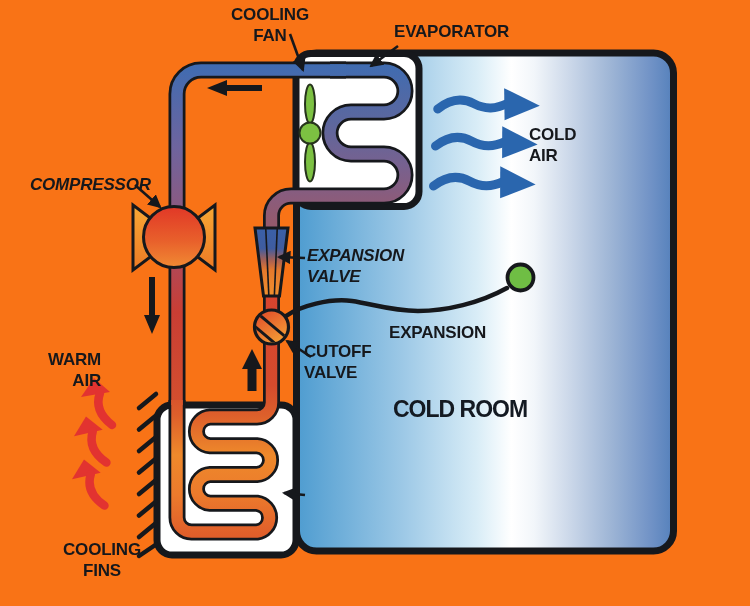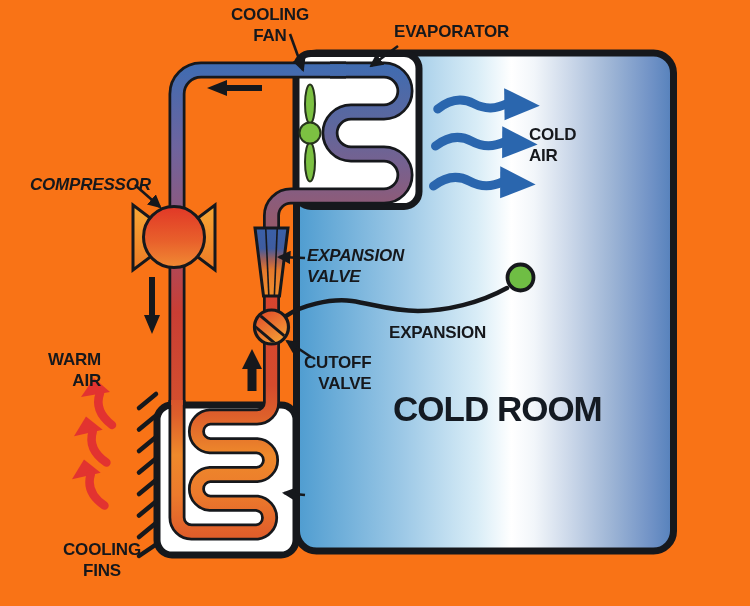--- a/index.html
+++ b/index.html
@@ -206,7 +206,7 @@
   <div class="lbl" style="left:30px; top:174px;font-style:italic;">COMPRESSOR</div>
   <div class="lbl" style="left:307px; top:245px;font-style:italic;">EXPANSION
 VALVE</div>
-  <div class="lbl" style="left:304px; top:352px;text-align:right;">CUTOFF
+  <div class="lbl" style="left:304px; top:341px;">CUTOFF
 VALVE</div>
   <div class="lbl" style="left:389px; top:322px;">EXPANSION</div>
   <div class="lbl lbl-big" style="left:393px; top:391px;">COLD ROOM</div>

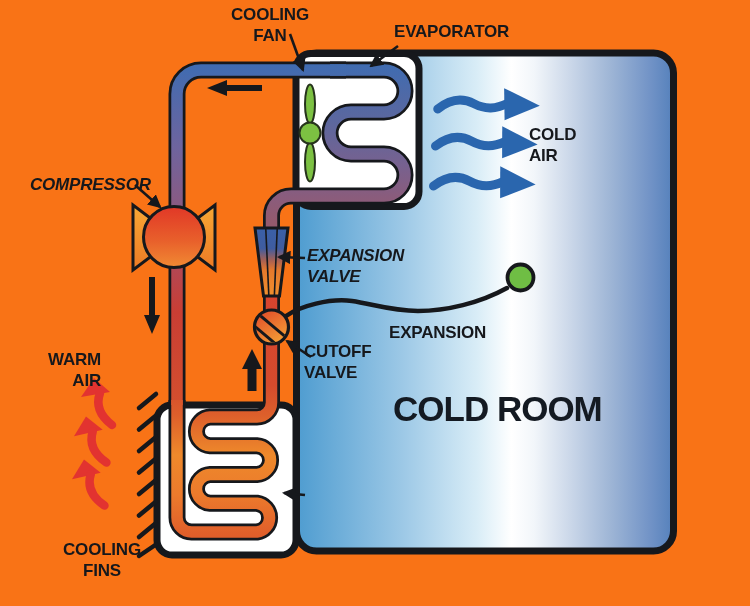--- a/index.html
+++ b/index.html
@@ -13,7 +13,7 @@
     color:#16181c; white-space:pre-line; letter-spacing:-0.2px;
   }
   .lbl-center { text-align:center; }
-  .lbl-big { font-size:35px; line-height:36px; letter-spacing:-1px; color:#141a22; }
+  .lbl-big { font-size:23px; line-height:36px; letter-spacing:-1px; color:#141a22; }
 </style>
 </head>
 <body>

